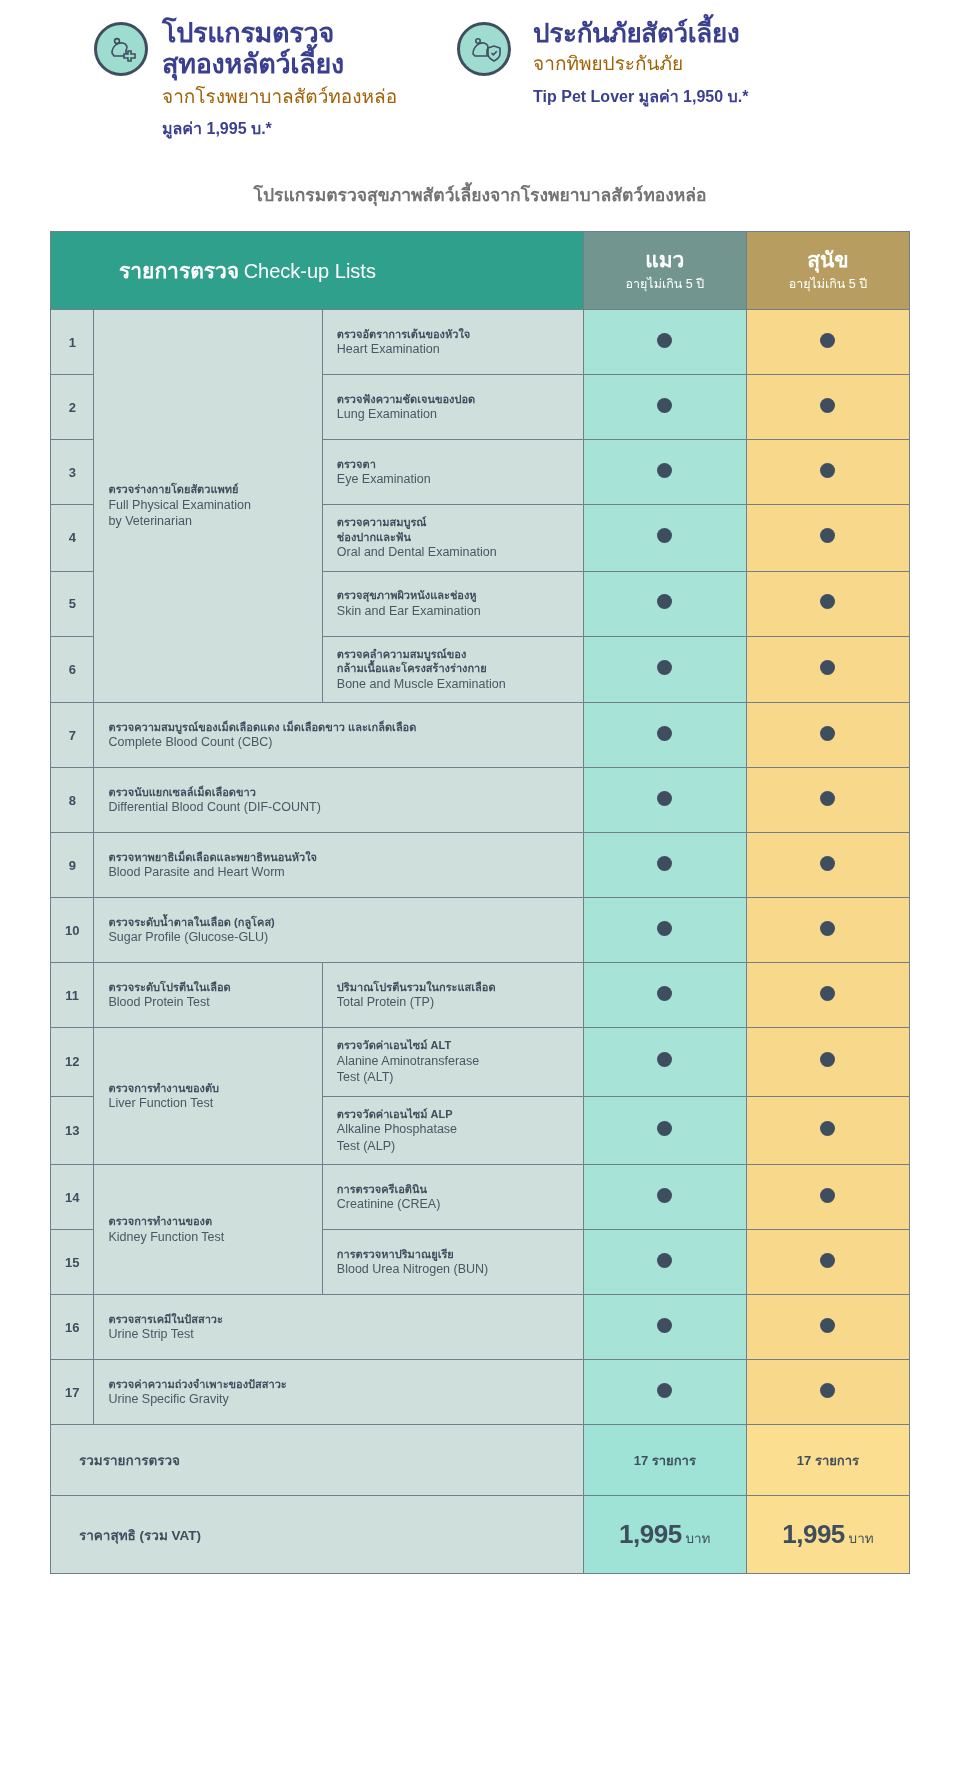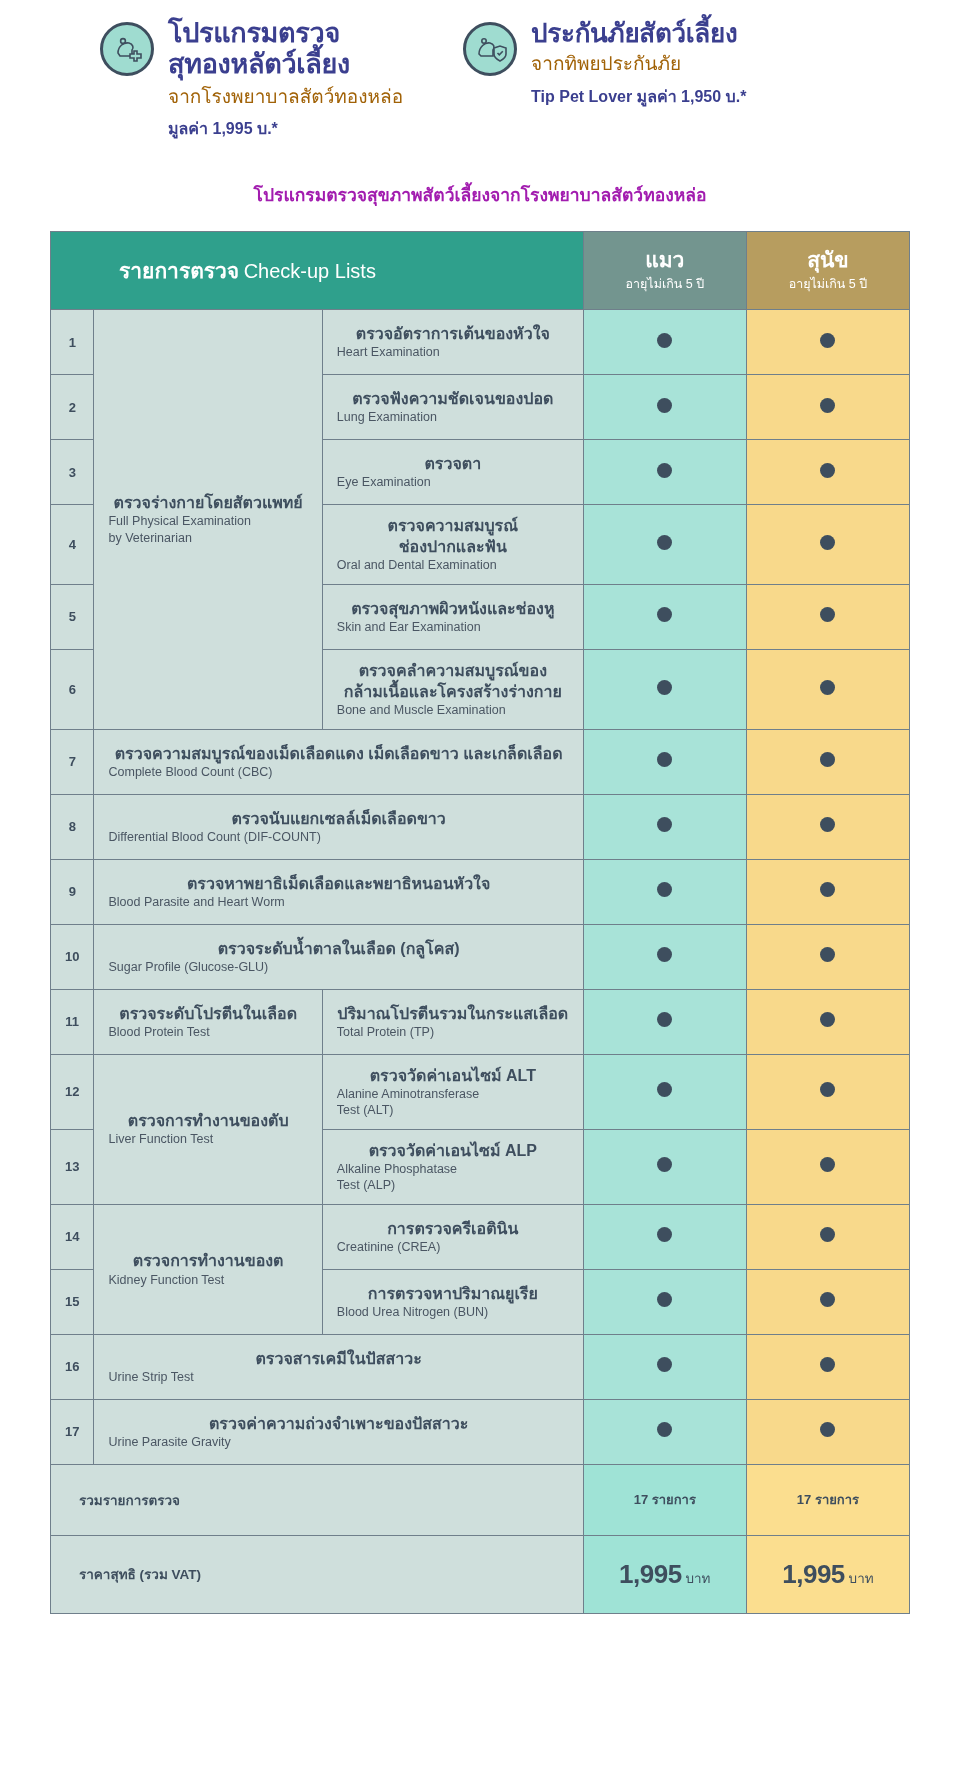--- a/index.html
+++ b/index.html
@@ -13,7 +13,7 @@
   
   .promos {
     display: flex;
-    padding: 18px 0 0 18px;
+    padding: 18px 0 0 12px;
     align-items: flex-start;
   }
   .promo { display: flex; align-items: flex-start; }

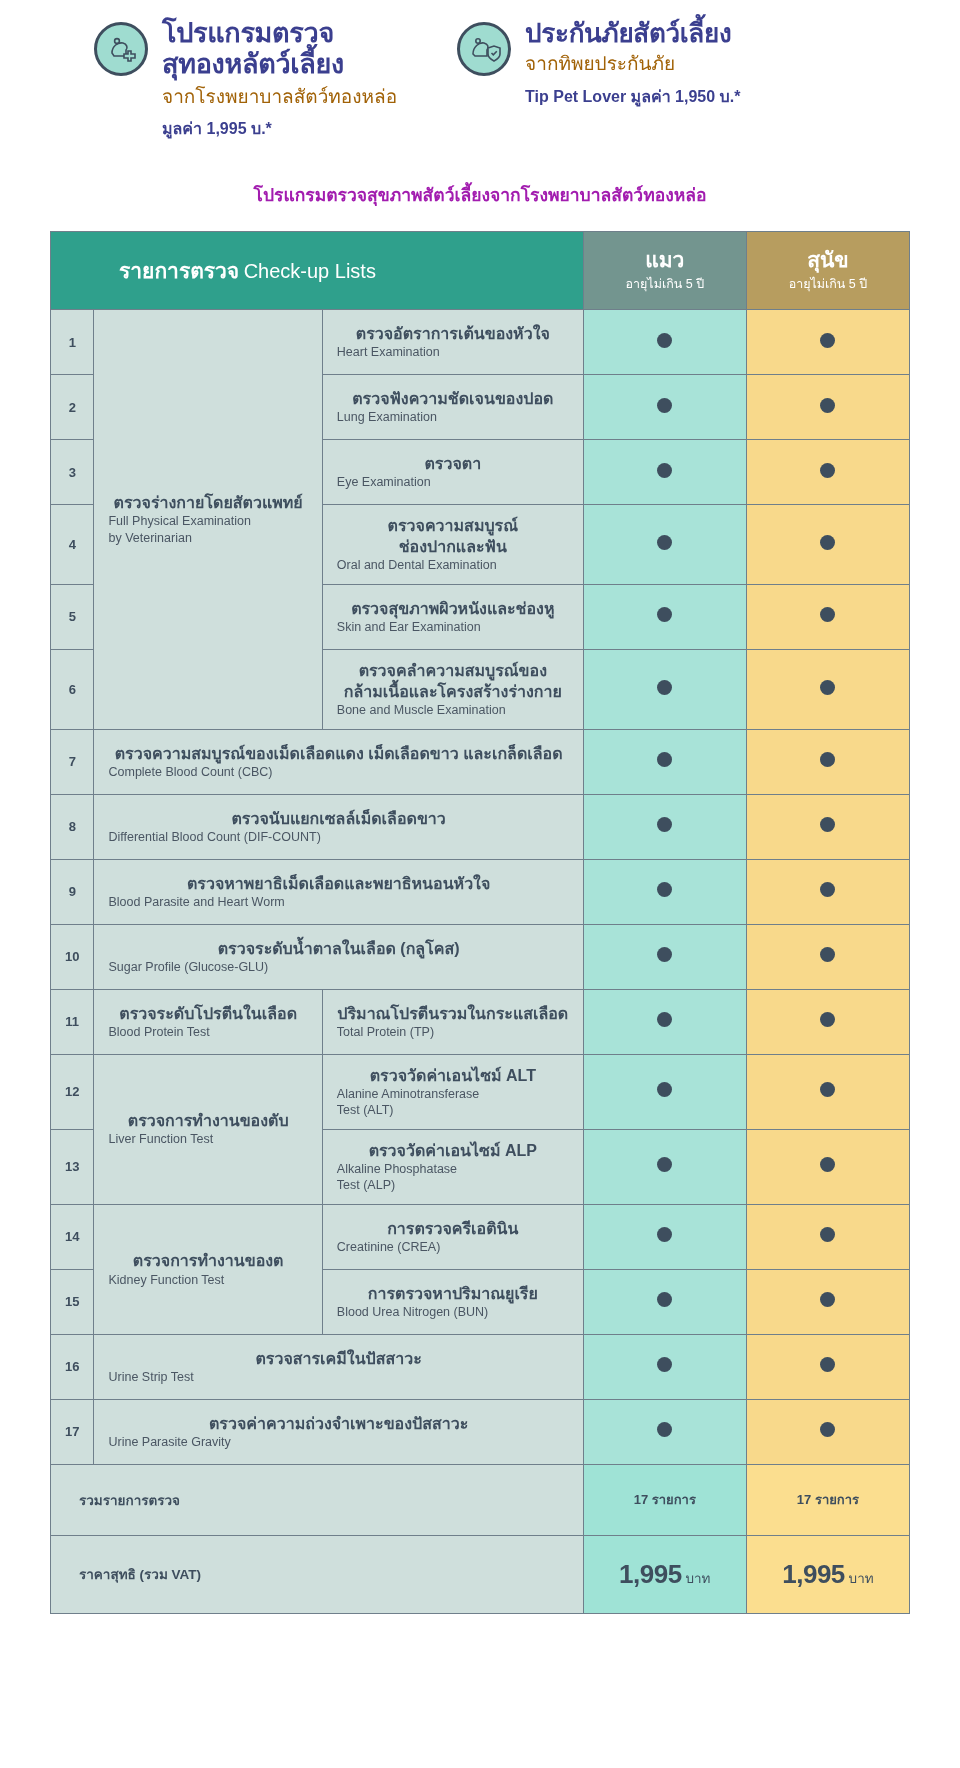--- a/index.html
+++ b/index.html
@@ -18,7 +18,7 @@
   }
   .promo { display: flex; align-items: flex-start; }
   .promo-left { margin-left: 82px; }
-  .promo-right { margin-left: 60px; }
+  .promo-right { margin-left: 60px; gap: 8px; }
 
   .promo-icon {
     width: 54px; height: 54px; flex: 0 0 54px;

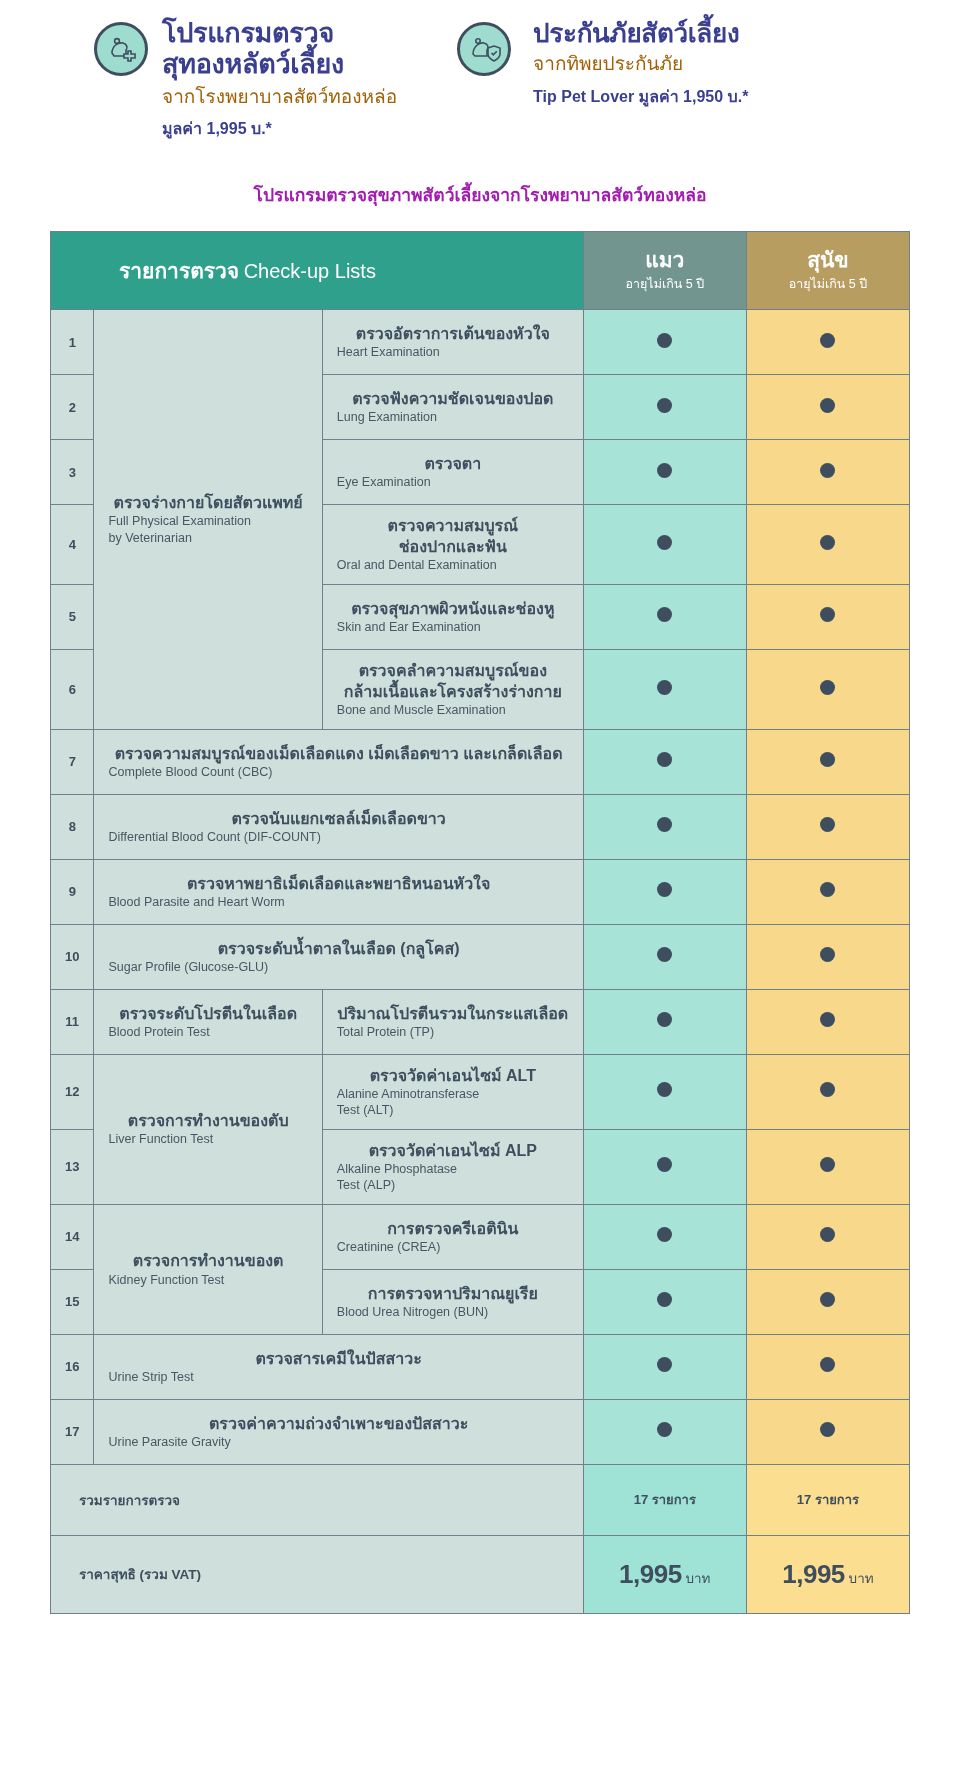--- a/index.html
+++ b/index.html
@@ -53,7 +53,7 @@
   
   .section-title {
     text-align: center;
-    color: #a21caf;
+    color: #737373;
     font-weight: bold;
     font-size: 17.5px;
     margin-top: 40px;

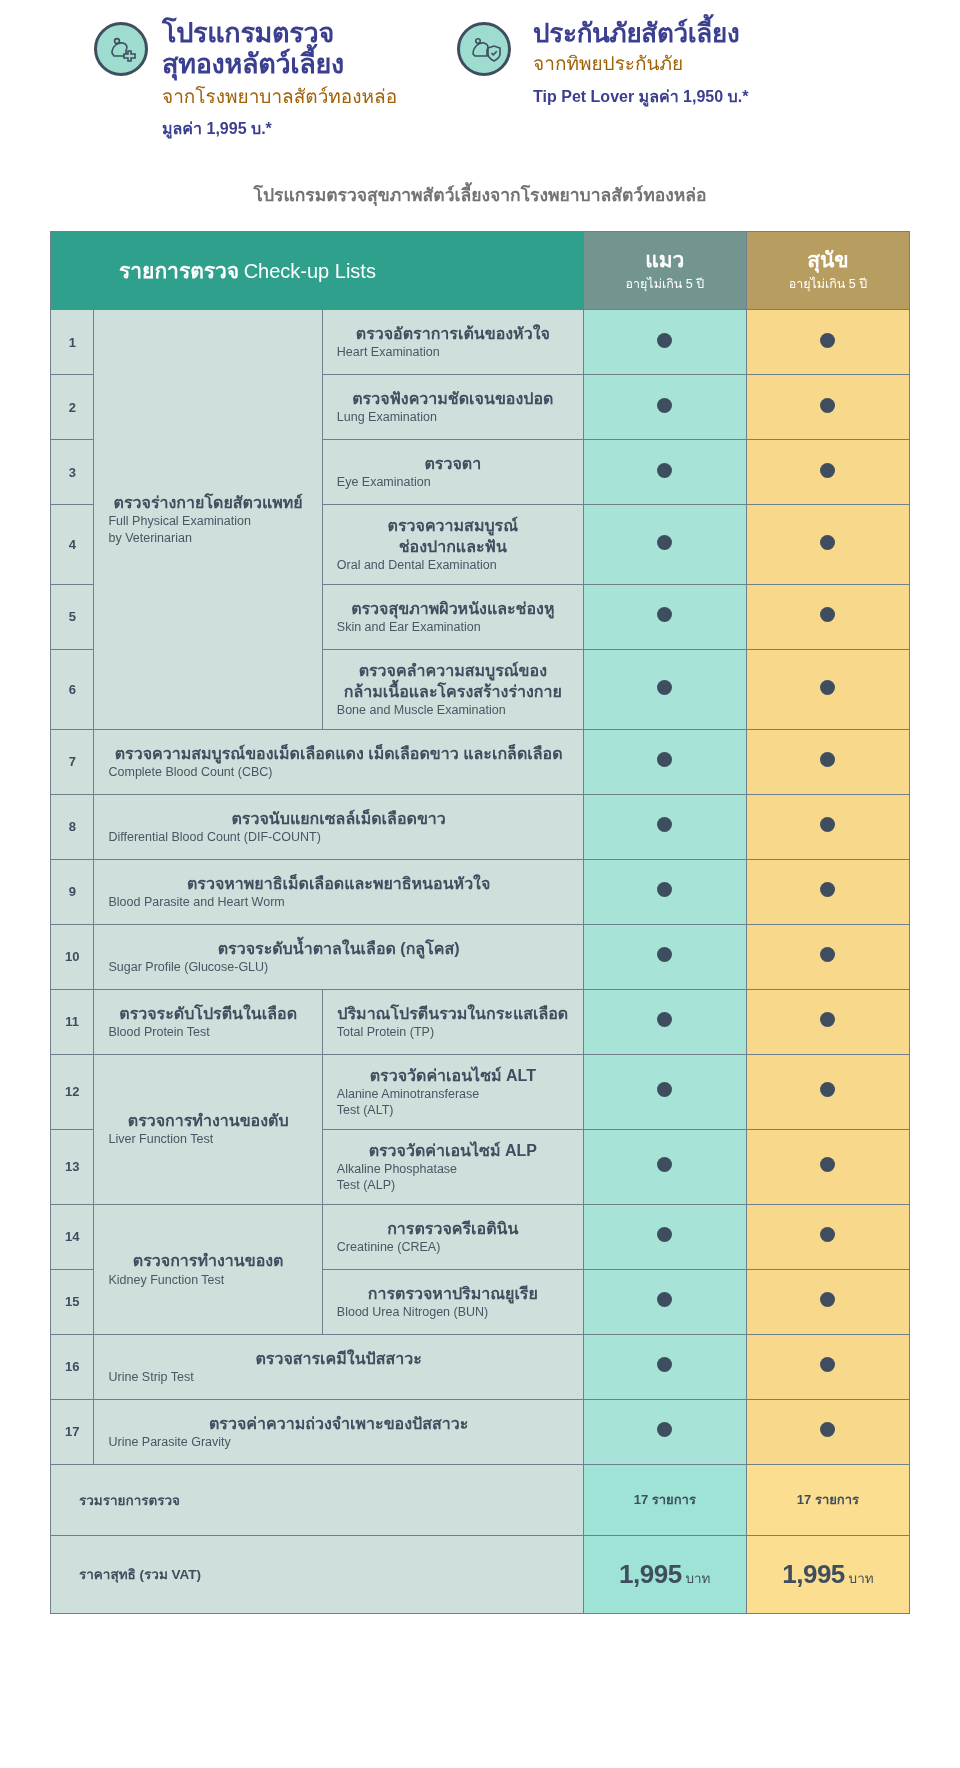--- a/index.html
+++ b/index.html
@@ -117,9 +117,8 @@
   td.c-group { vertical-align: middle; }
   .cell-th {
     font-weight: bold;
-    font-size: 16px;
+    font-size: 11px;
     line-height: 1.32;
-    text-align: center;
   }
   .cell-en {
     font-weight: normal;

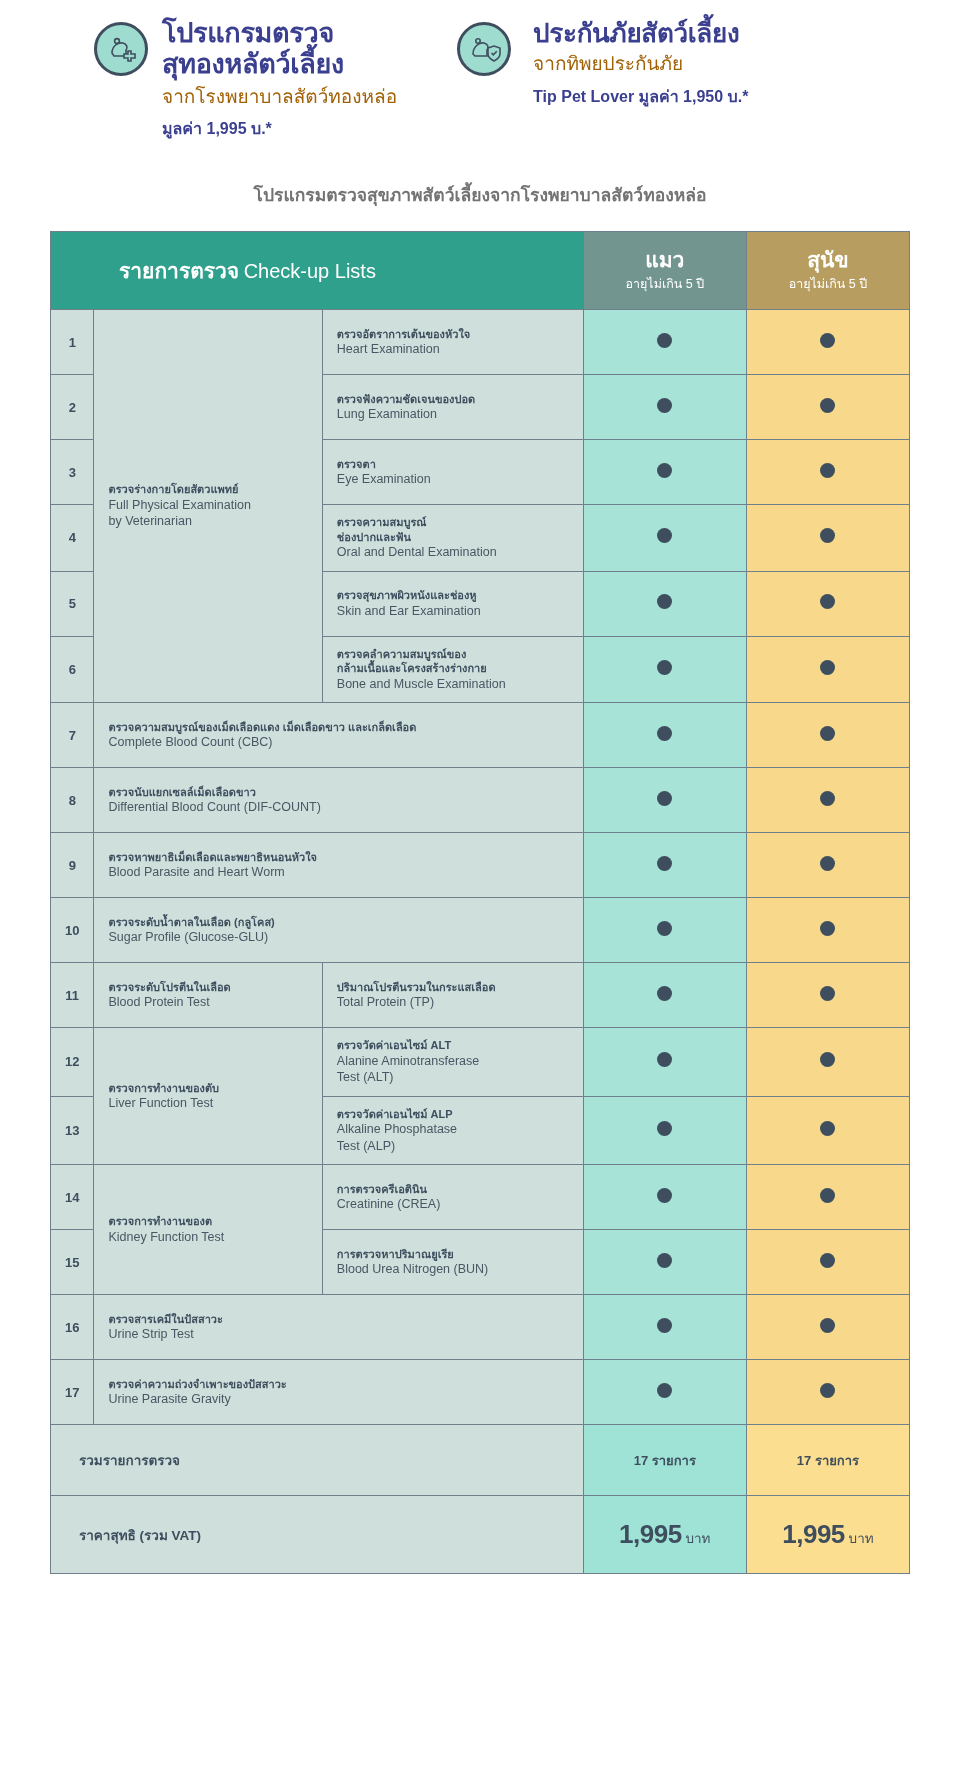--- a/index.html
+++ b/index.html
@@ -473,7 +473,7 @@
               <div>ตรวจค่าความถ่วงจำเพาะของปัสสาวะ</div>
             </div>
             <div class="cell-en">
-              <div>Urine Parasite Gravity</div>
+              <div>Urine Specific Gravity</div>
             </div>
           </td>
           <td class="c-cat"><span class="dot"></span></td>

